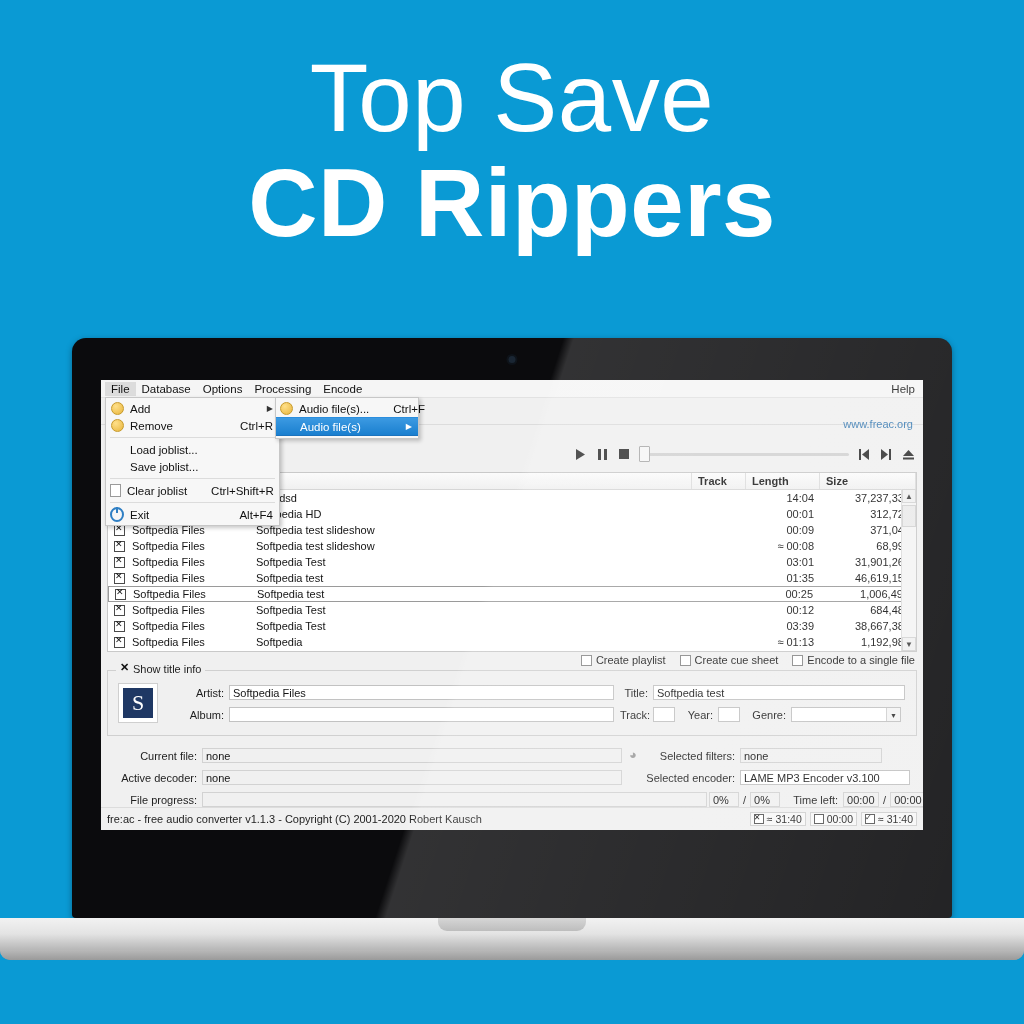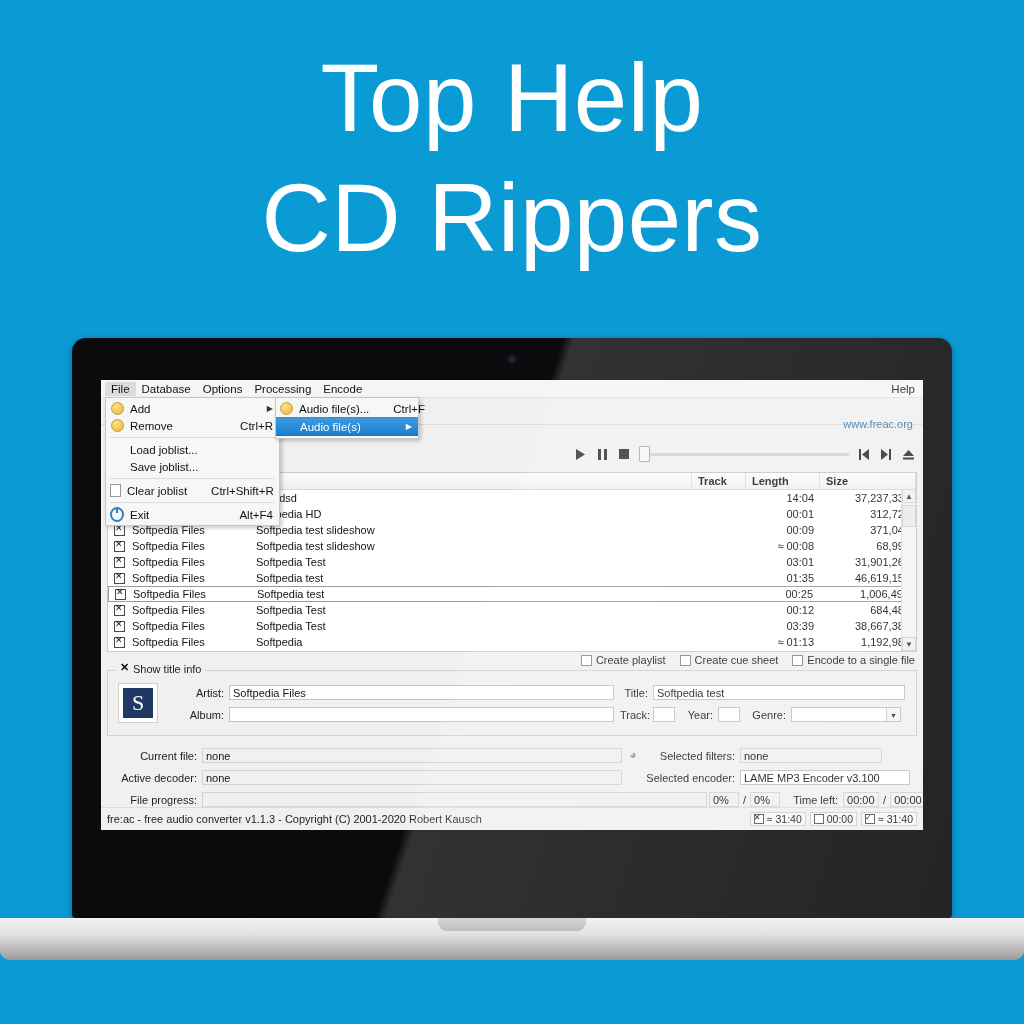--- a/index.html
+++ b/index.html
@@ -190,7 +190,7 @@
 <div id="stage">
 
   <div class="headline">
-    <div class="l1">Top Help</div>
+    <div class="l1">Top Save</div>
     <div class="l2">CD Rippers</div>
   </div>
 

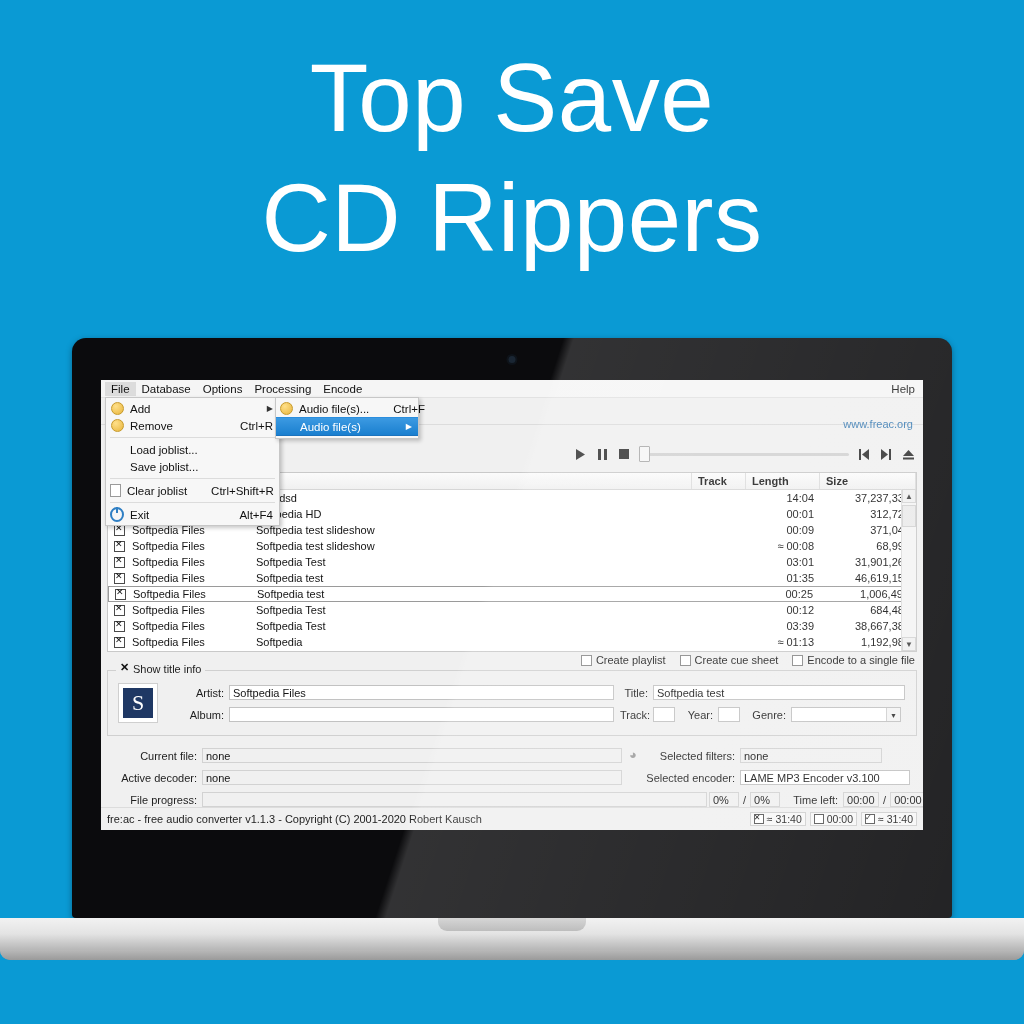--- a/index.html
+++ b/index.html
@@ -14,7 +14,7 @@
   
   .headline{position:absolute;left:0;right:0;top:46px;text-align:center;color:#fff;}
   .headline .l1{font-size:96px;line-height:104px;font-weight:300;letter-spacing:0.5px;}
-  .headline .l2{font-size:96px;line-height:104px;font-weight:400;letter-spacing:0.5px;margin-top:16px;text-align:center;}
+  .headline .l2{font-size:96px;line-height:104px;font-weight:700;letter-spacing:0.5px;margin-top:1px;text-align:center;}
 
   
   .laptop-lid{

